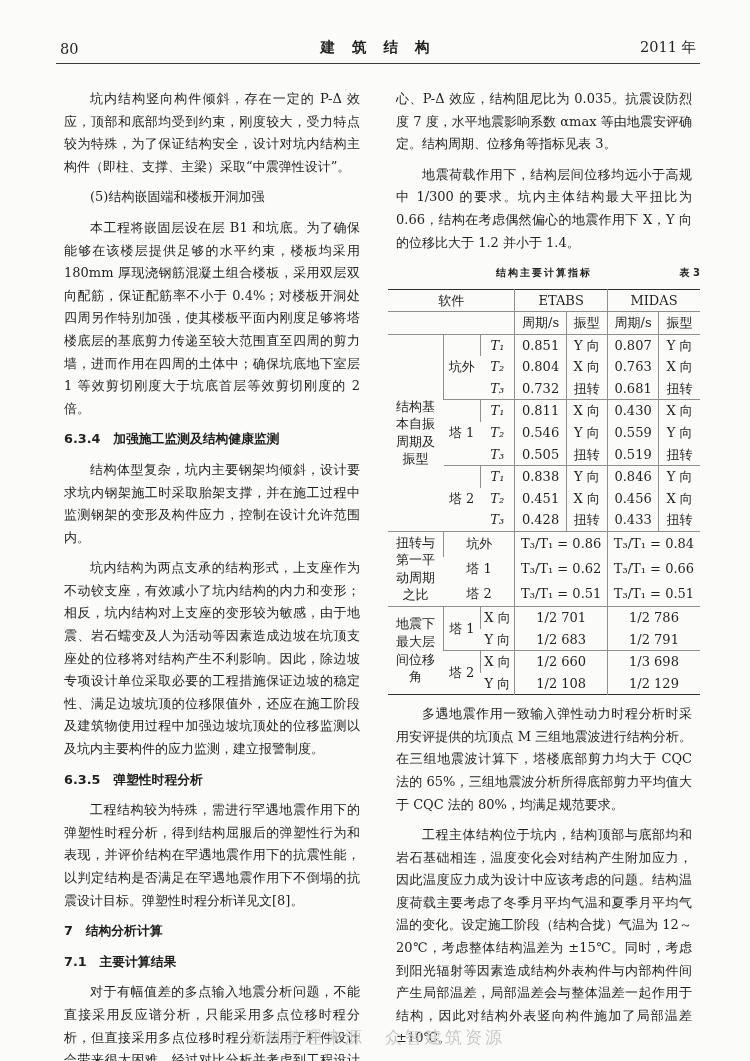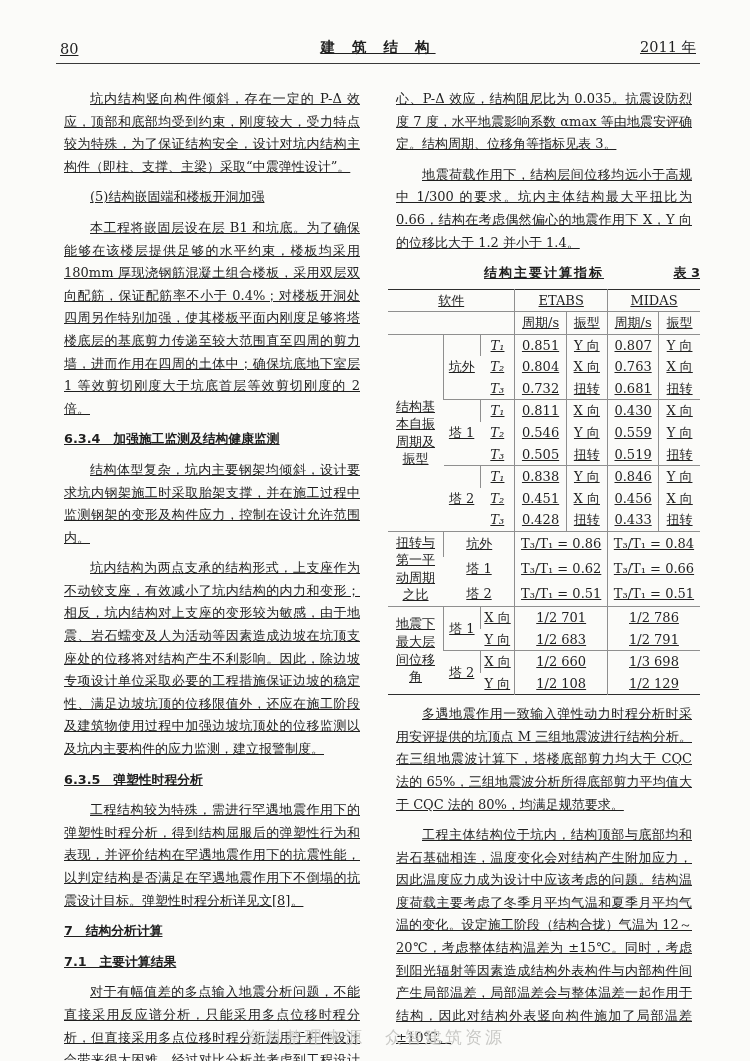--- a/index.html
+++ b/index.html
@@ -15,7 +15,6 @@
     width:750px; height:1061px;
     padding:38px 50px 0 56px;
     overflow:hidden;
-    text-decoration:underline;
   }
   
   .running-head {

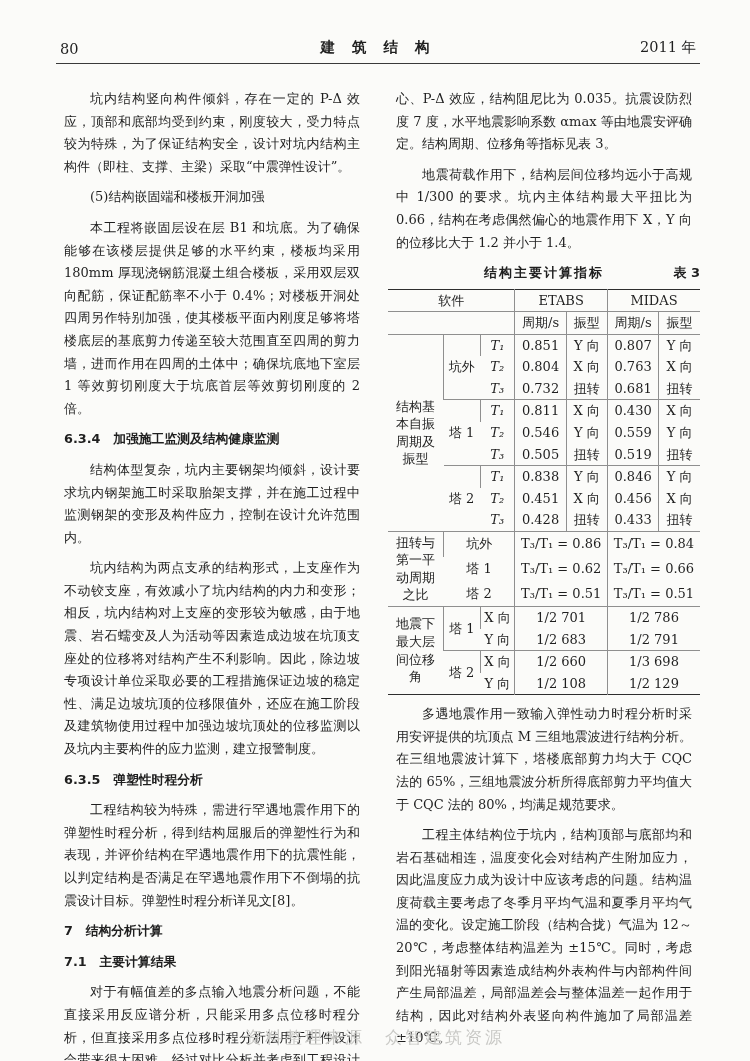--- a/index.html
+++ b/index.html
@@ -41,7 +41,7 @@
     display:flex; align-items:baseline;
     font-weight:bold;
     font-family:"DejaVu Sans","Liberation Sans",sans-serif;
-    font-size:13px;
+    font-size:10px;
     margin:8px 0 4px 0;
   }
   .tbl-caption .cap-title { flex:1; text-align:center; letter-spacing:2px; }

